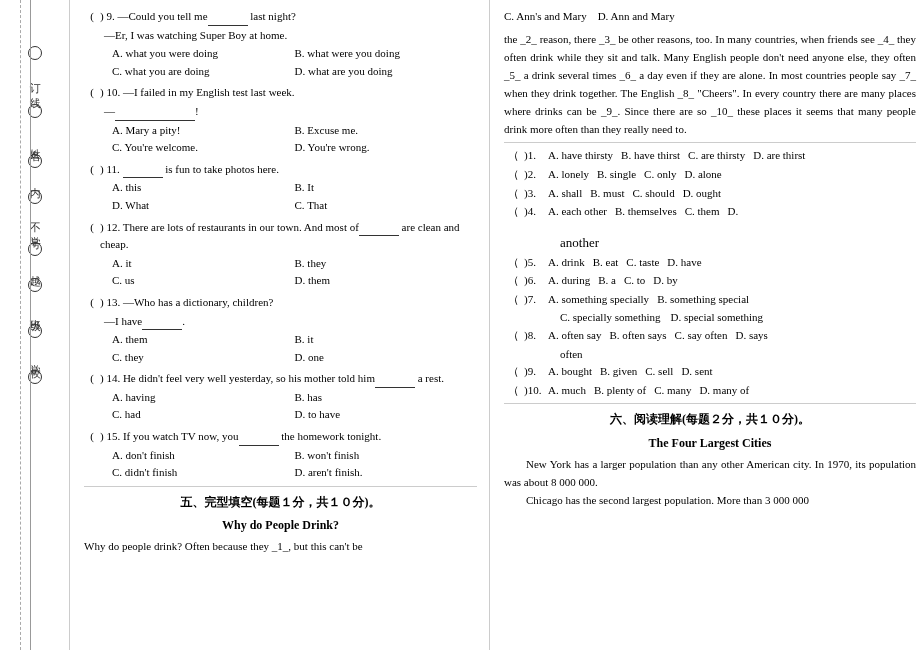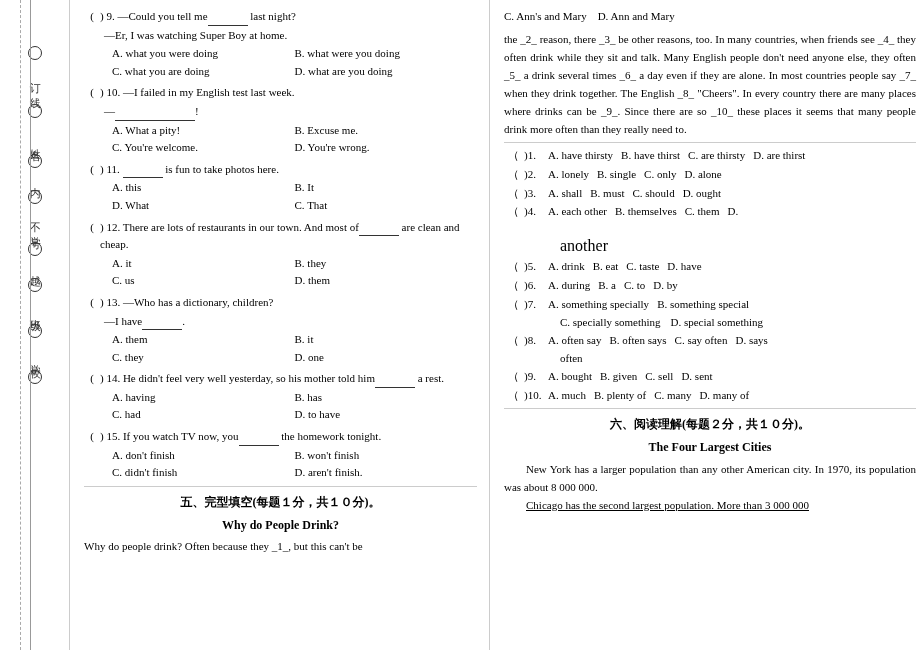--- a/index.html
+++ b/index.html
@@ -205,7 +205,7 @@
           <span class="q-text">—<span class="blank" style="min-width:80px;"></span>!</span>
         </div>
         <div class="options">
-          <span class="option">A. What a pity!</span>
+          <span class="option">A. Mary a pity!</span>
           <span class="option">B. Excuse me.</span>
           <span class="option">C. You're welcome.</span>
           <span class="option">D. You're wrong.</span>

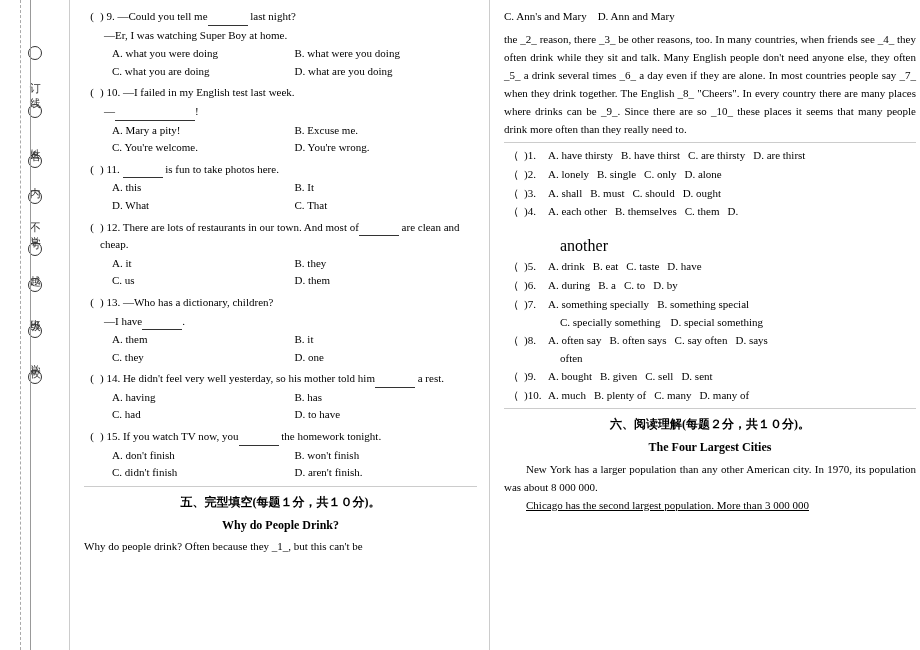--- a/index.html
+++ b/index.html
@@ -340,7 +340,7 @@
           <span class="sub-q-opt">C. them</span>
           <span class="sub-q-opt">D.</span>
         </div>
-        <div style="padding-left:56px; font-size:16px;margin-top:12px;">another</div>
+        <div style="padding-left:56px; font-size:13px;margin-top:12px;">another</div>
 
         <div class="sub-q-line">
           <span style="width:16px;">（</span>

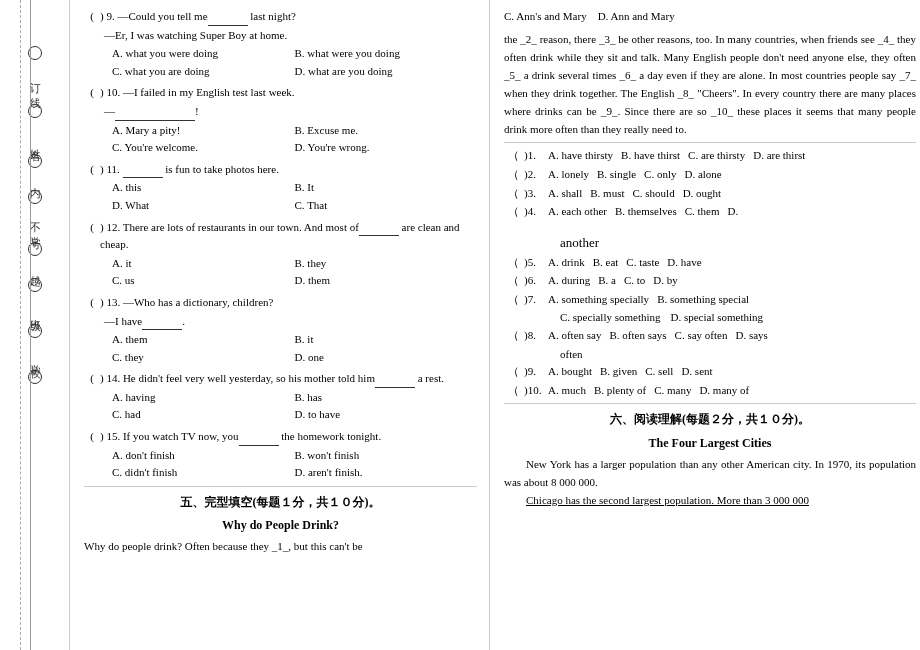--- a/index.html
+++ b/index.html
@@ -409,7 +409,7 @@
       <div class="reading-text" style="text-indent:2em;">
         New York has a larger population than any other American city. In 1970, its population was about 8 000 000.
       </div>
-      <div class="reading-text" style="text-indent:2em;text-decoration:underline;">
+      <div class="reading-text" style="text-indent:2em;">
         Chicago has the second largest population. More than 3 000 000
       </div>
 

